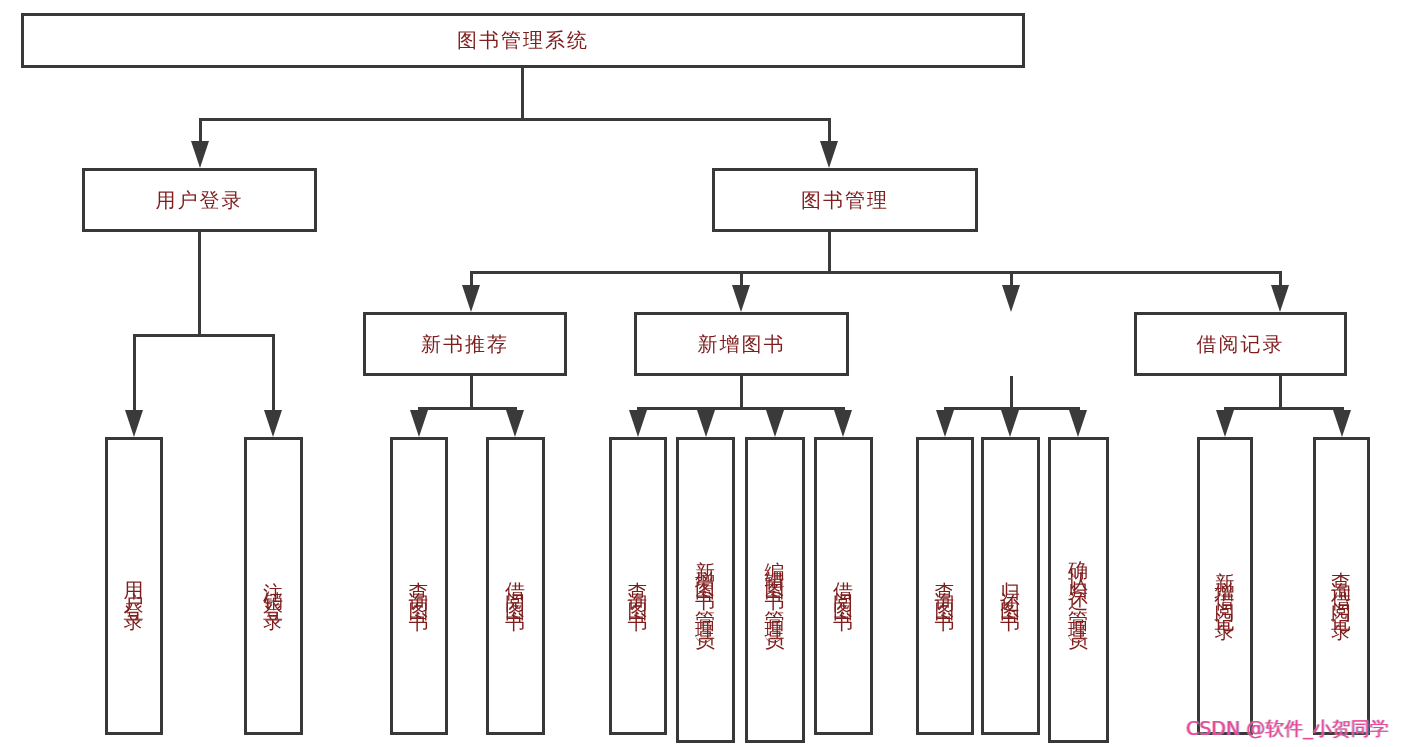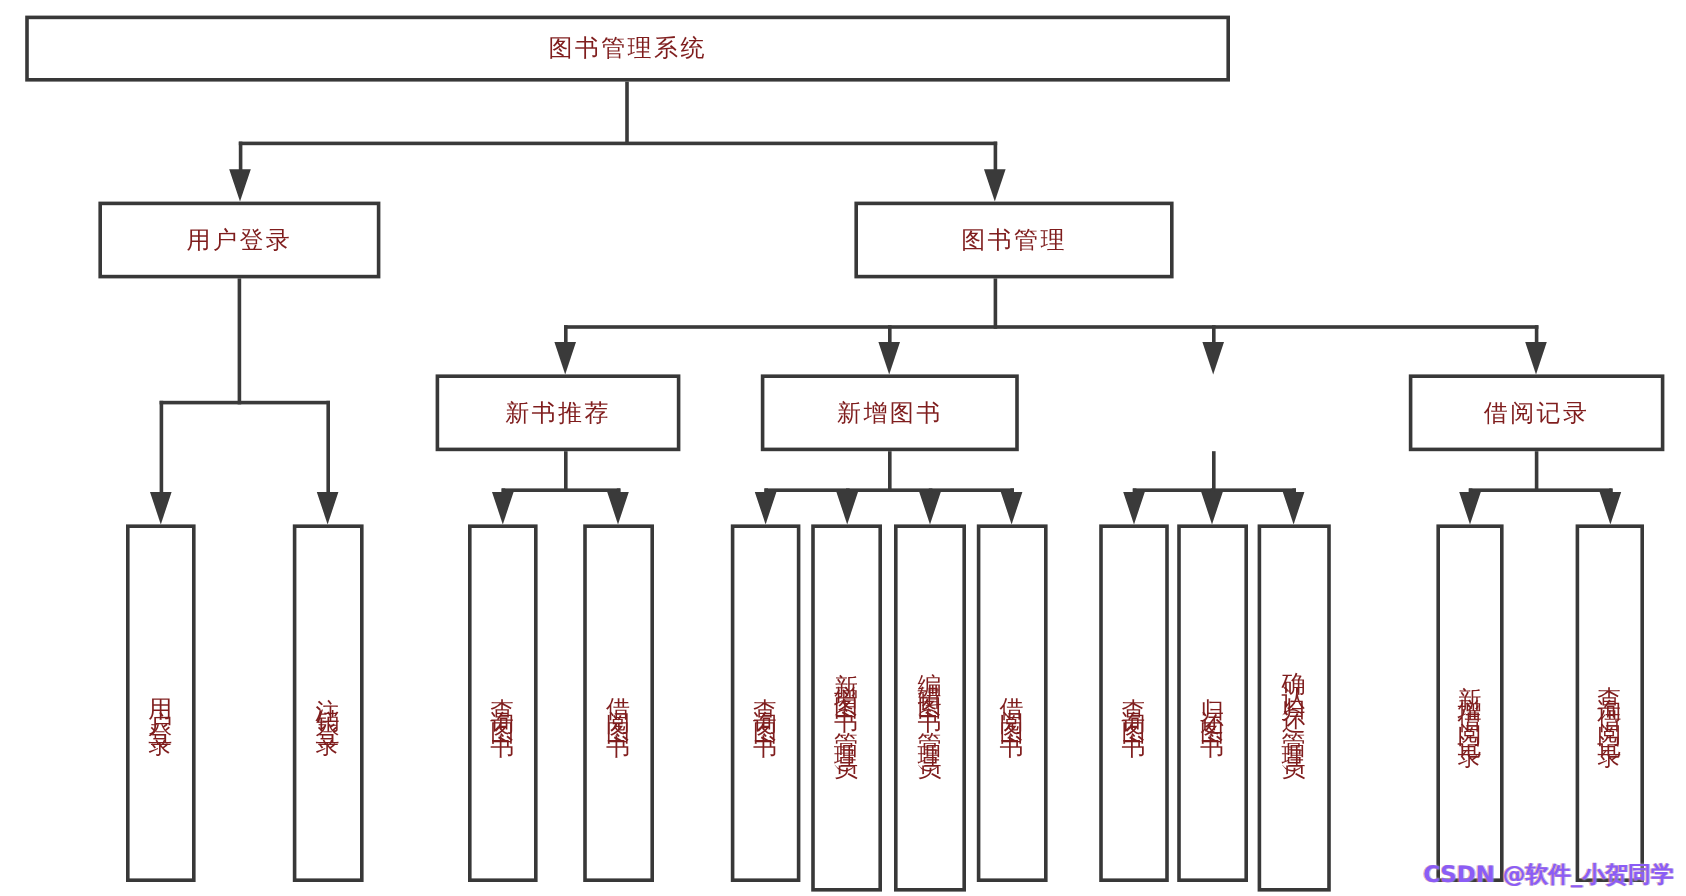--- a/index.html
+++ b/index.html
@@ -97,7 +97,7 @@
   <div class="node h" style="left:634px;top:312px;width:215px;height:64px">
     <span>新增图书</span>
   </div>
-  <div class="node h" style="left:1174px;top:312px;width:213px;height:64px">
+  <div class="node h" style="left:1134px;top:312px;width:213px;height:64px">
     <span>借阅记录</span>
   </div>
 

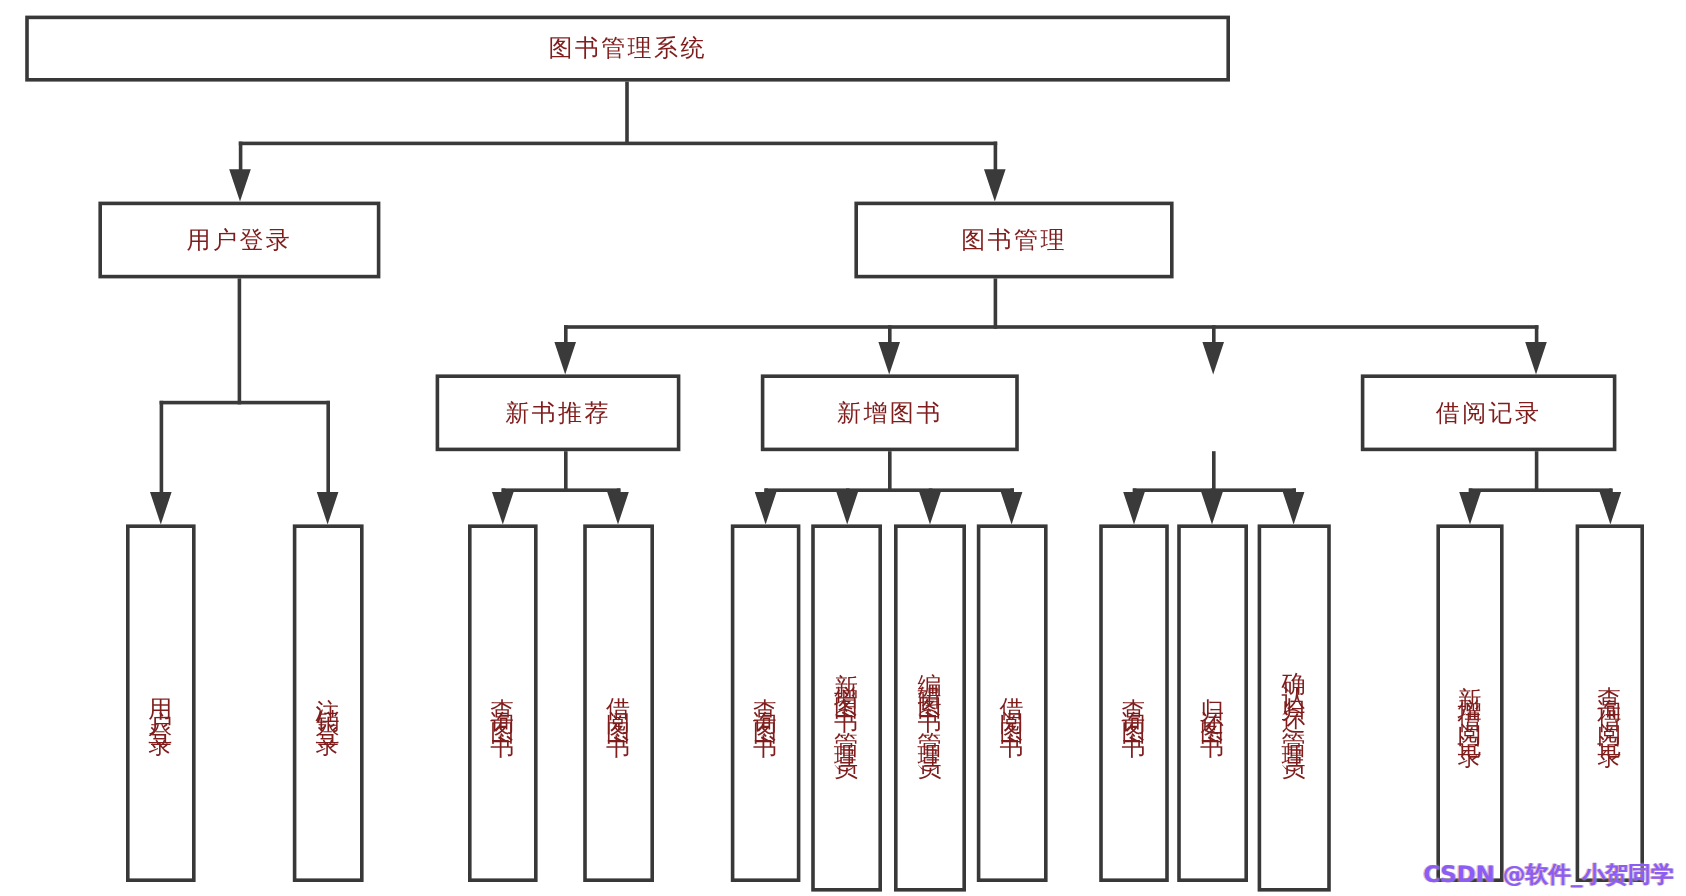--- a/index.html
+++ b/index.html
@@ -43,11 +43,10 @@
     position:absolute;
     left:1186px;top:716px;width:218px;
     font-size:19px;
-    color:#8b5cf6;
+    color:#ec4899;
     text-shadow:-1px 0 0 rgba(230,90,90,.45), 1px 0 0 rgba(90,120,230,.45), 0 0 2px rgba(255,255,255,.8);
     white-space:nowrap;
     z-index:5;
-    font-weight:bold;
   }
 </style>
 </head>

